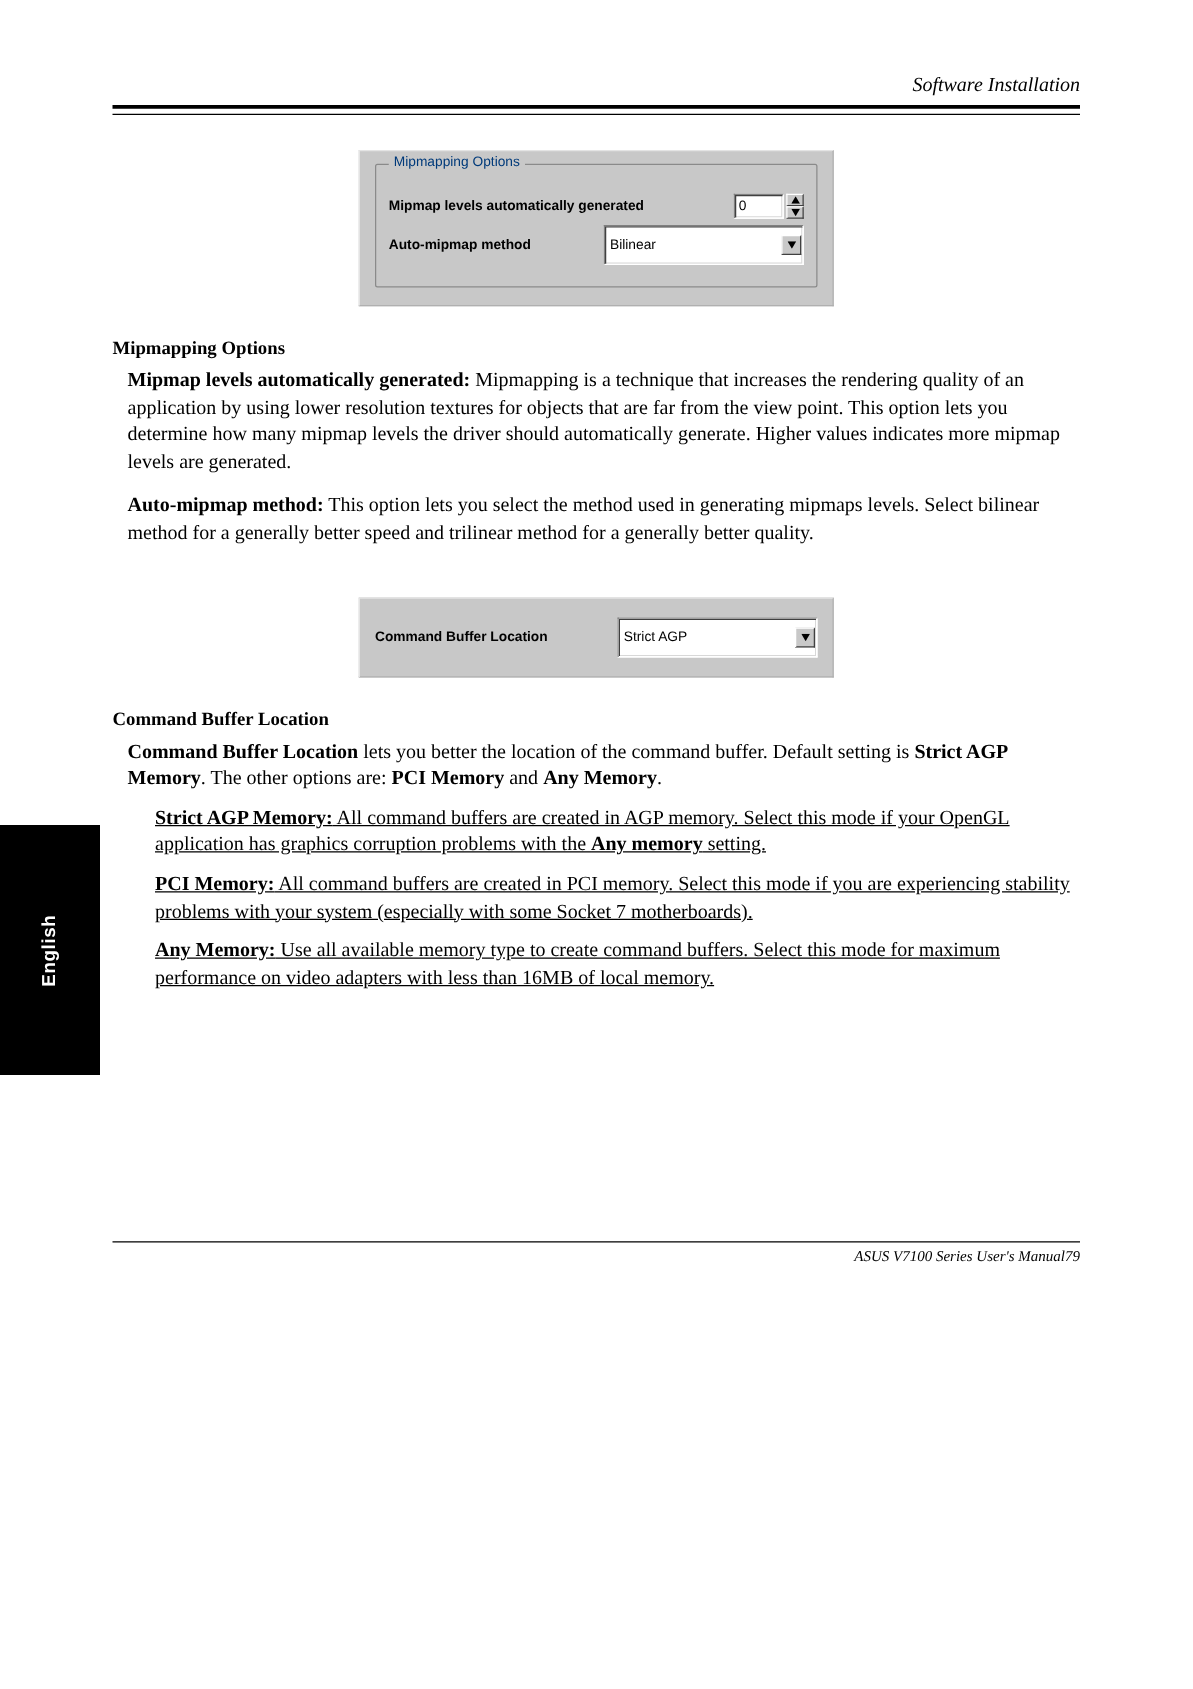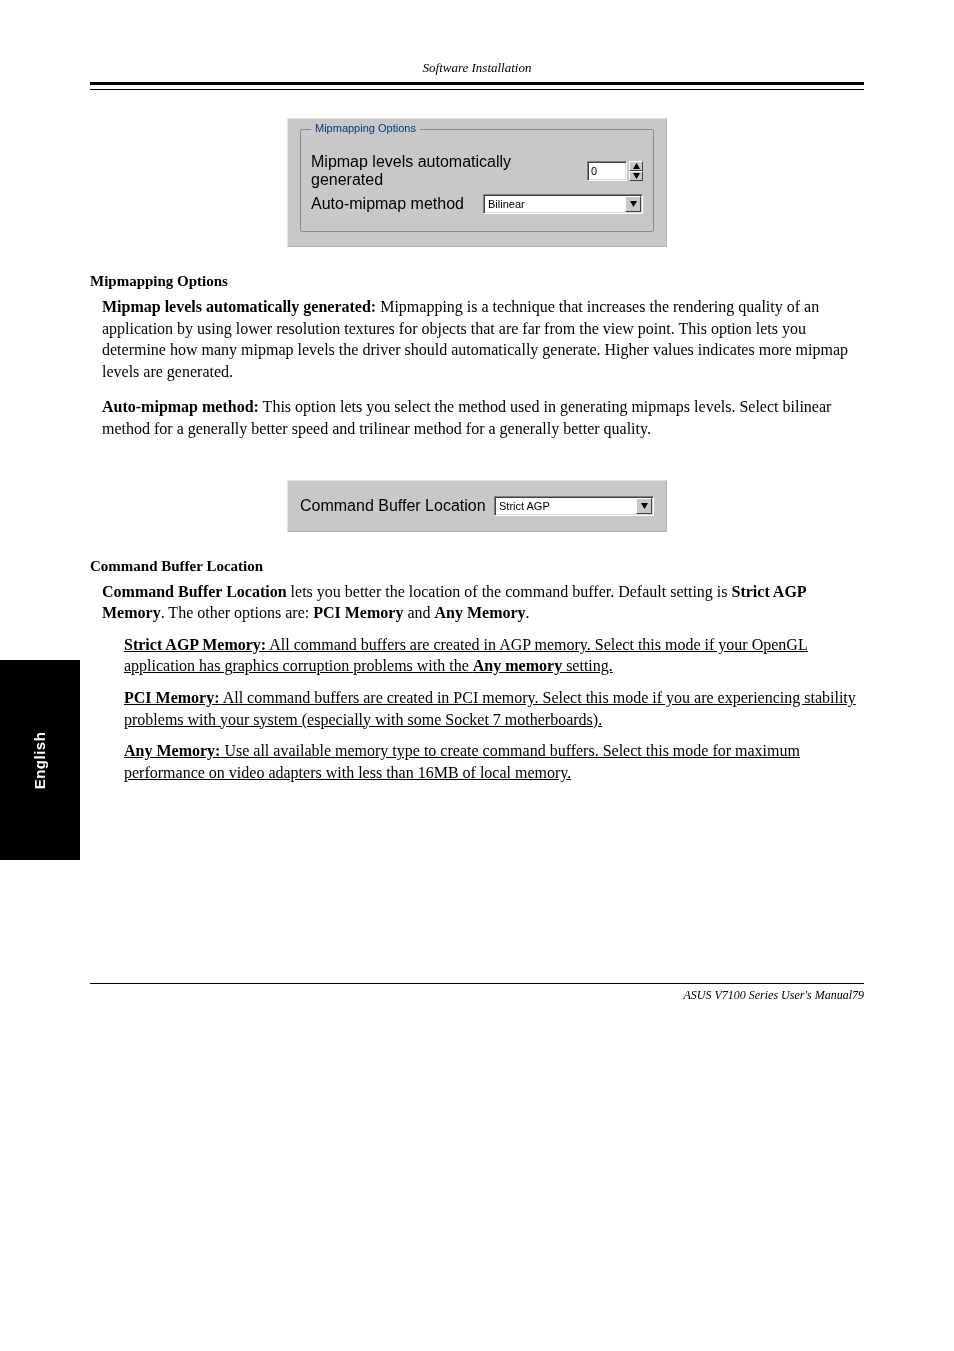--- a/index.html
+++ b/index.html
@@ -5,7 +5,7 @@
   * { box-sizing: border-box; margin: 0; padding: 0; }
   html, body { width: 954px; background: #fff; font-family: "Times New Roman", Times, serif; color: #000; }
   .page { width: 954px; padding: 60px 90px 40px 90px; }
-  .running-head { font-size: 13px; font-style: italic; text-align: center; margin-bottom: 6px; }
+  .running-head { font-size: 16px; font-style: italic; text-align: right; margin-bottom: 6px; }
   .rule-thick { border: none; border-top: 3px solid #000; margin-bottom: 4px; }
   .rule-thin { border: none; border-top: 1px solid #000; margin-bottom: 28px; }
 

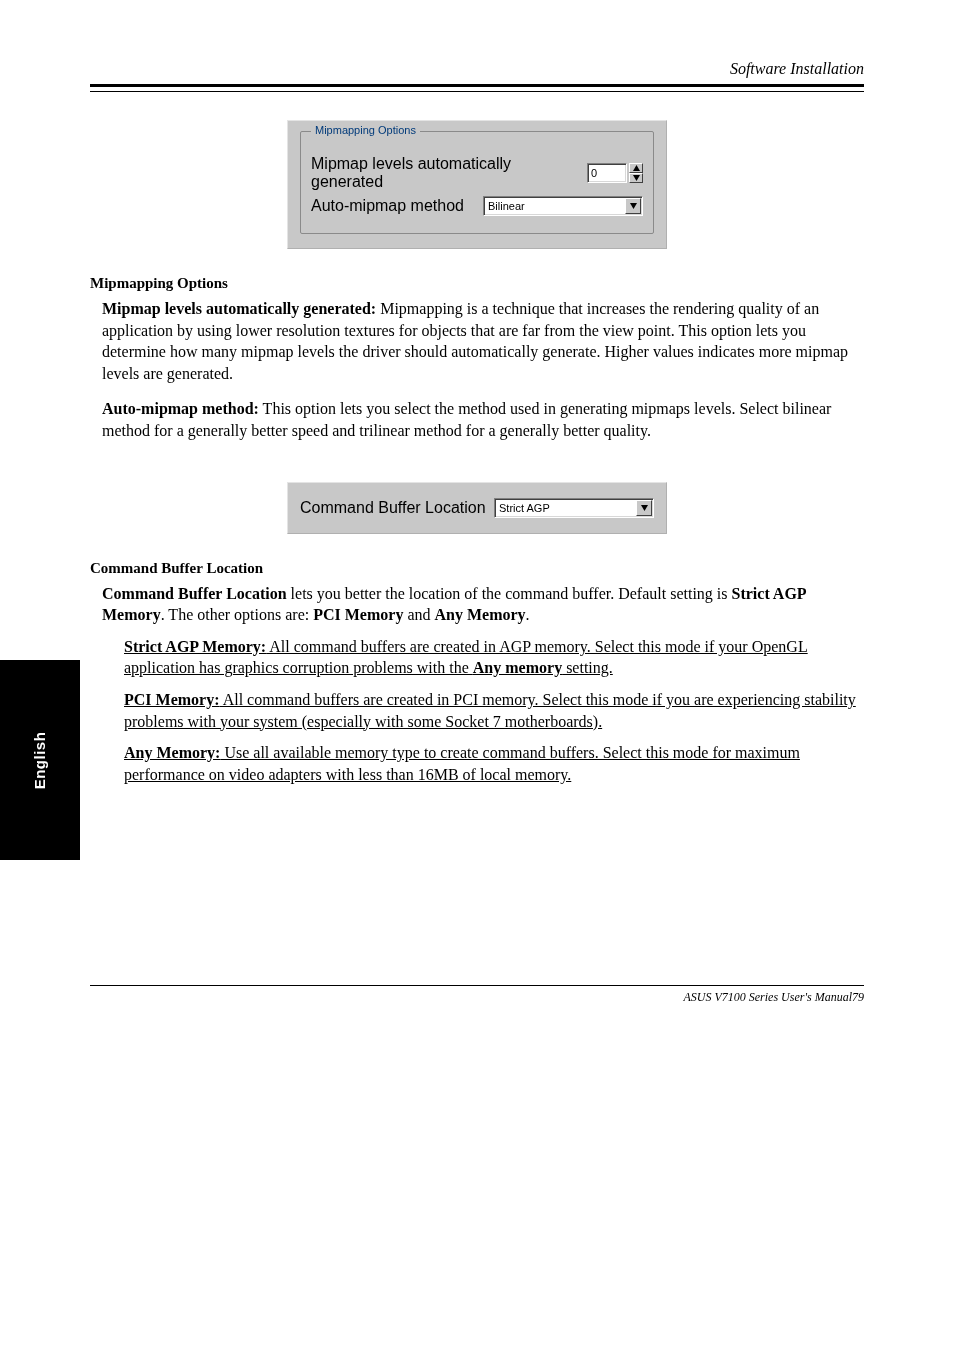--- a/index.html
+++ b/index.html
@@ -23,7 +23,7 @@
   .fs { position: relative; border: 1px solid #8a8a8a; border-radius: 2px; padding: 18px 10px 12px 10px; }
   .fs-legend { position: absolute; top: -8px; left: 10px; background: #c8c8c8; padding: 0 4px; color: #003a7a; font-size: 11px; }
   .row { display: flex; align-items: center; margin: 5px 0; }
-  .row .lab { flex: 1 1 auto; font-size: 16px; }
+  .row .lab { flex: 1 1 auto; font-size: 11px; font-weight: bold; }
   .select {
     display: flex; align-items: center; justify-content: space-between;
     width: 160px; height: 20px; background: #fff; border: 1px solid #808080;

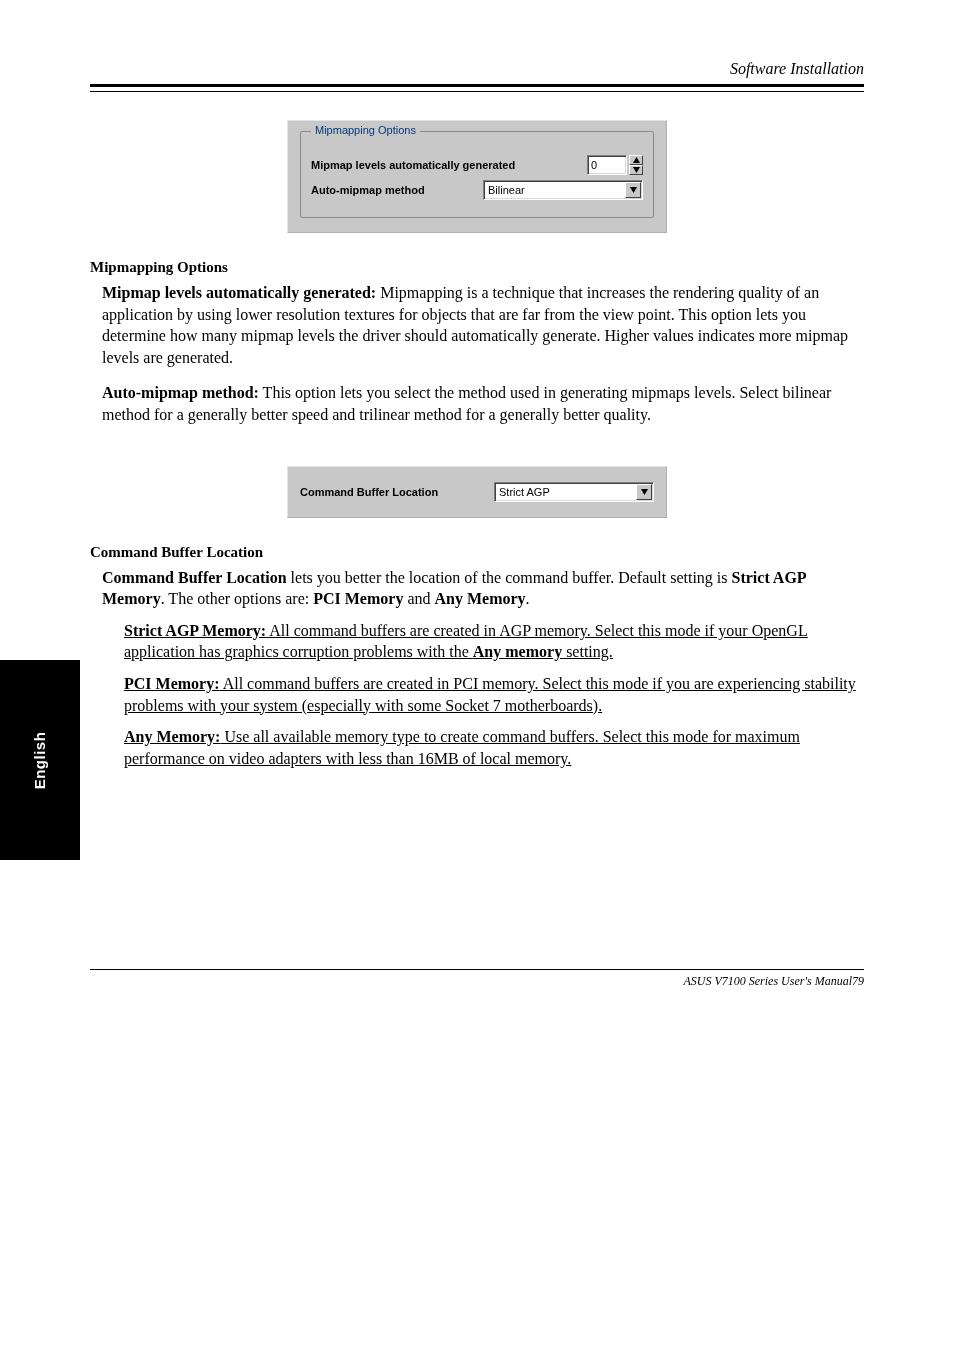--- a/index.html
+++ b/index.html
@@ -26,7 +26,7 @@
   .row .lab { flex: 1 1 auto; font-size: 11px; font-weight: bold; }
   .select {
     display: flex; align-items: center; justify-content: space-between;
-    width: 160px; height: 20px; background: #fff; border: 1px solid #808080;
+    width: 160px; height: 32px; background: #fff; border: 1px solid #808080;
     border-right-color: #fff; border-bottom-color: #fff;
     box-shadow: inset 1px 1px 0 #404040, inset -1px -1px 0 #d8d8d8;
     font-size: 11px; padding: 0 1px 0 4px;

